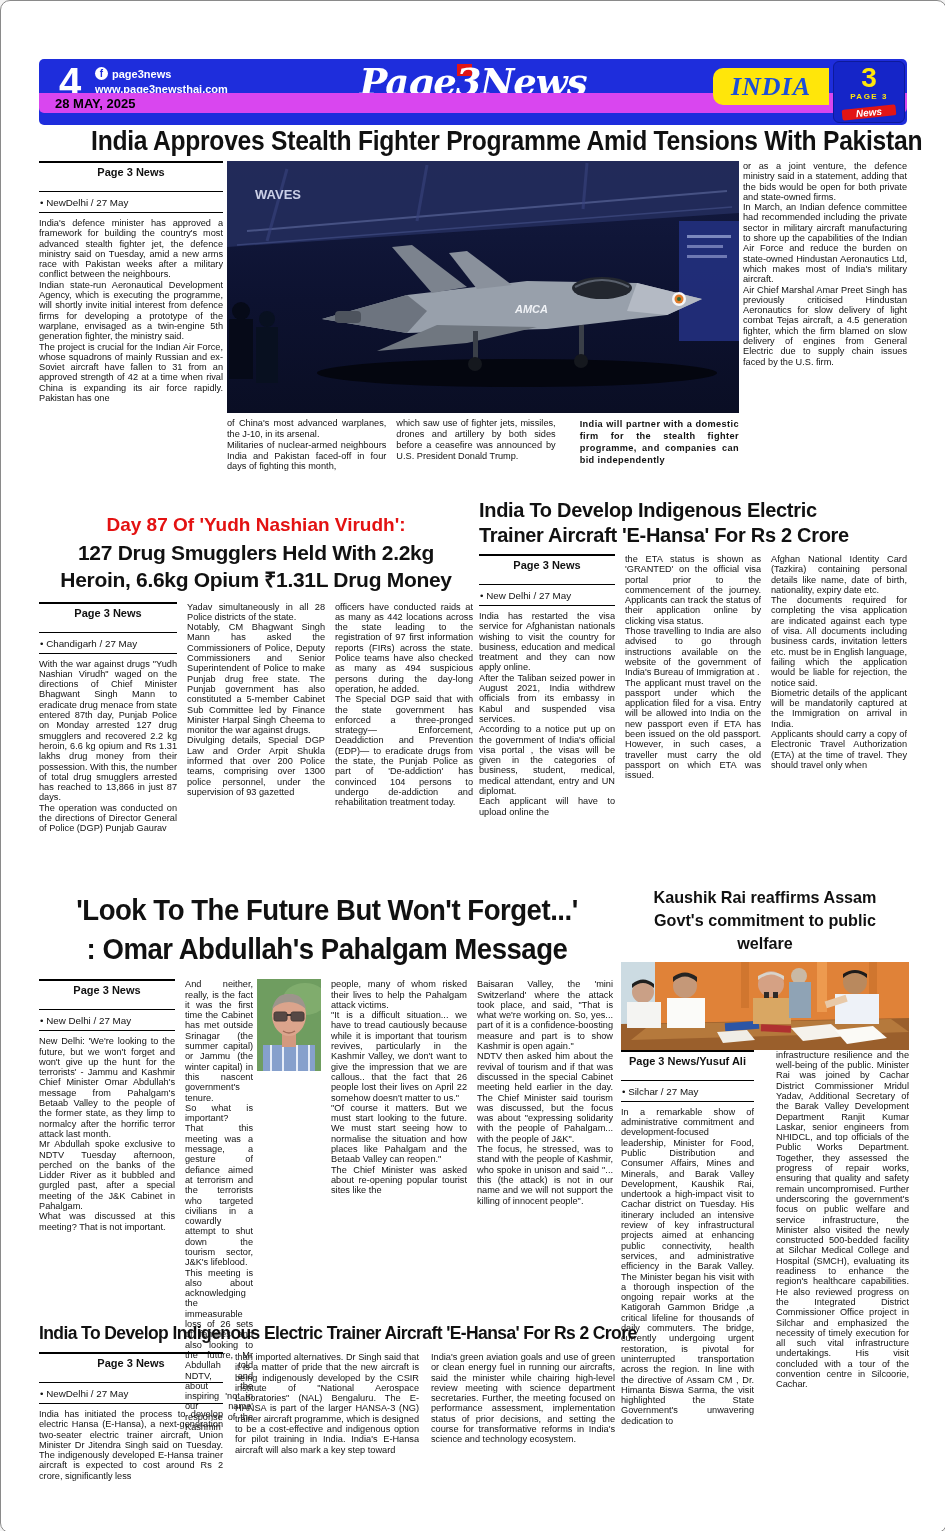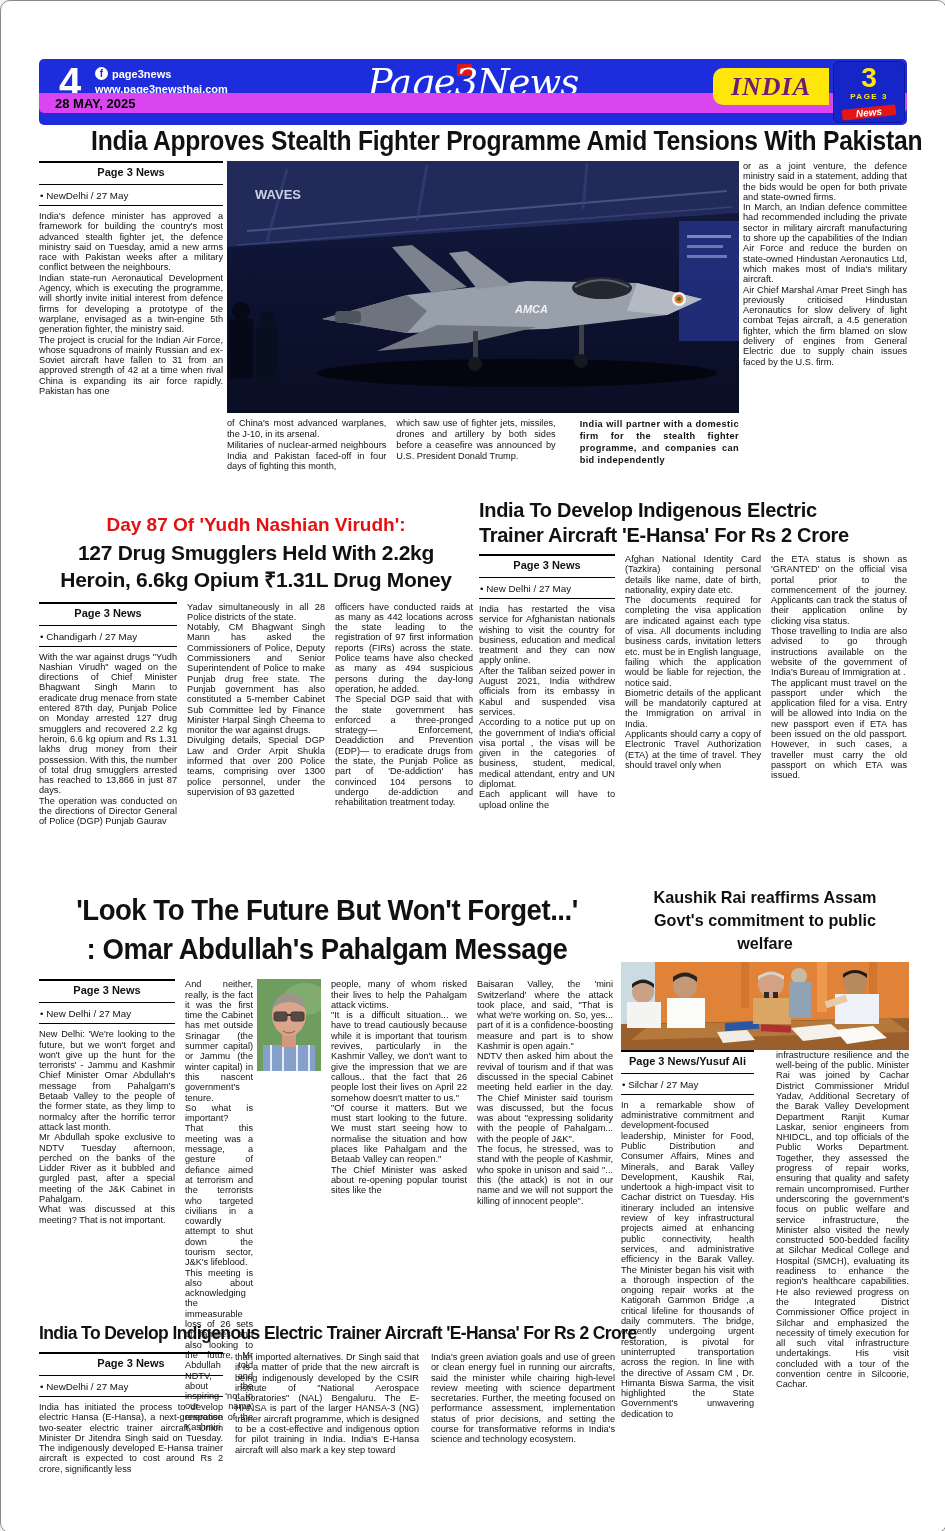--- a/index.html
+++ b/index.html
@@ -15,7 +15,7 @@
   .site{font-size:11px;font-weight:bold;margin-top:3px;}
   .mast-accent{position:absolute;top:5px;left:50%;margin-left:-16px;width:15px;height:12px;background:#e31515;}
   .masthead{position:absolute;left:0;right:0;top:0;height:46px;display:flex;align-items:center;justify-content:center;
-            color:#fff;font-family:"DejaVu Serif",serif;font-size:37px;font-weight:normal;font-style:italic;letter-spacing:-1px;}
+            color:#fff;font-family:"DejaVu Serif",serif;font-size:37px;font-weight:bold;font-style:italic;letter-spacing:-1px;}
   .date-strip{position:absolute;left:0;right:0;bottom:12px;height:20px;background:#d946ef;display:flex;align-items:center;
               padding-left:16px;font-weight:bold;font-size:13px;color:#000;border-radius:0 0 5px 5px;box-sizing:border-box;}
   .india-tag{position:absolute;right:78px;top:9px;width:116px;height:37px;background:#ffe60a;border-radius:10px 0 0 10px;

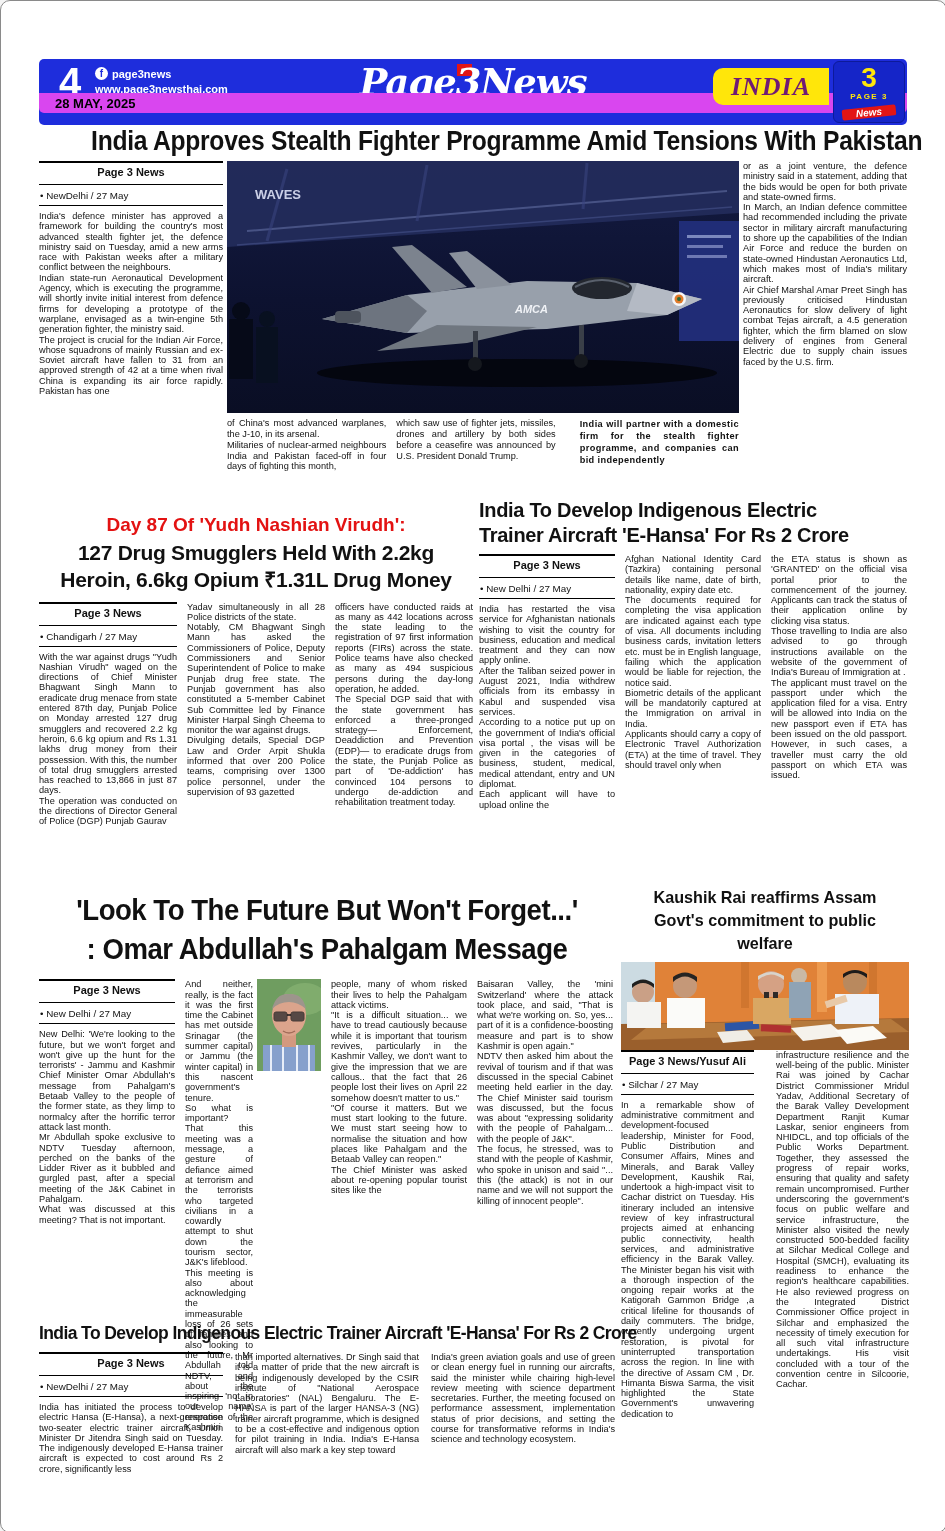--- a/index.html
+++ b/index.html
@@ -20,7 +20,7 @@
               padding-left:16px;font-weight:bold;font-size:13px;color:#000;border-radius:0 0 5px 5px;box-sizing:border-box;}
   .india-tag{position:absolute;right:78px;top:9px;width:116px;height:37px;background:#ffe60a;border-radius:10px 0 0 10px;
              display:flex;align-items:center;justify-content:center;font-family:"Liberation Serif",serif;font-weight:bold;
-             font-style:italic;font-size:26px;color:#701a75;letter-spacing:1px;text-align:right;}
+             font-style:italic;font-size:26px;color:#1d4ed8;letter-spacing:1px;text-align:right;}
   .logo-box{position:absolute;right:2px;top:2px;width:72px;height:62px;background:#1525c8;border-radius:6px;
             color:#ffe60a;text-align:center;border:1px solid #0d1a9a;box-sizing:border-box;}
   .logo-3{font-size:28px;font-weight:bold;line-height:28px;margin-top:2px;}

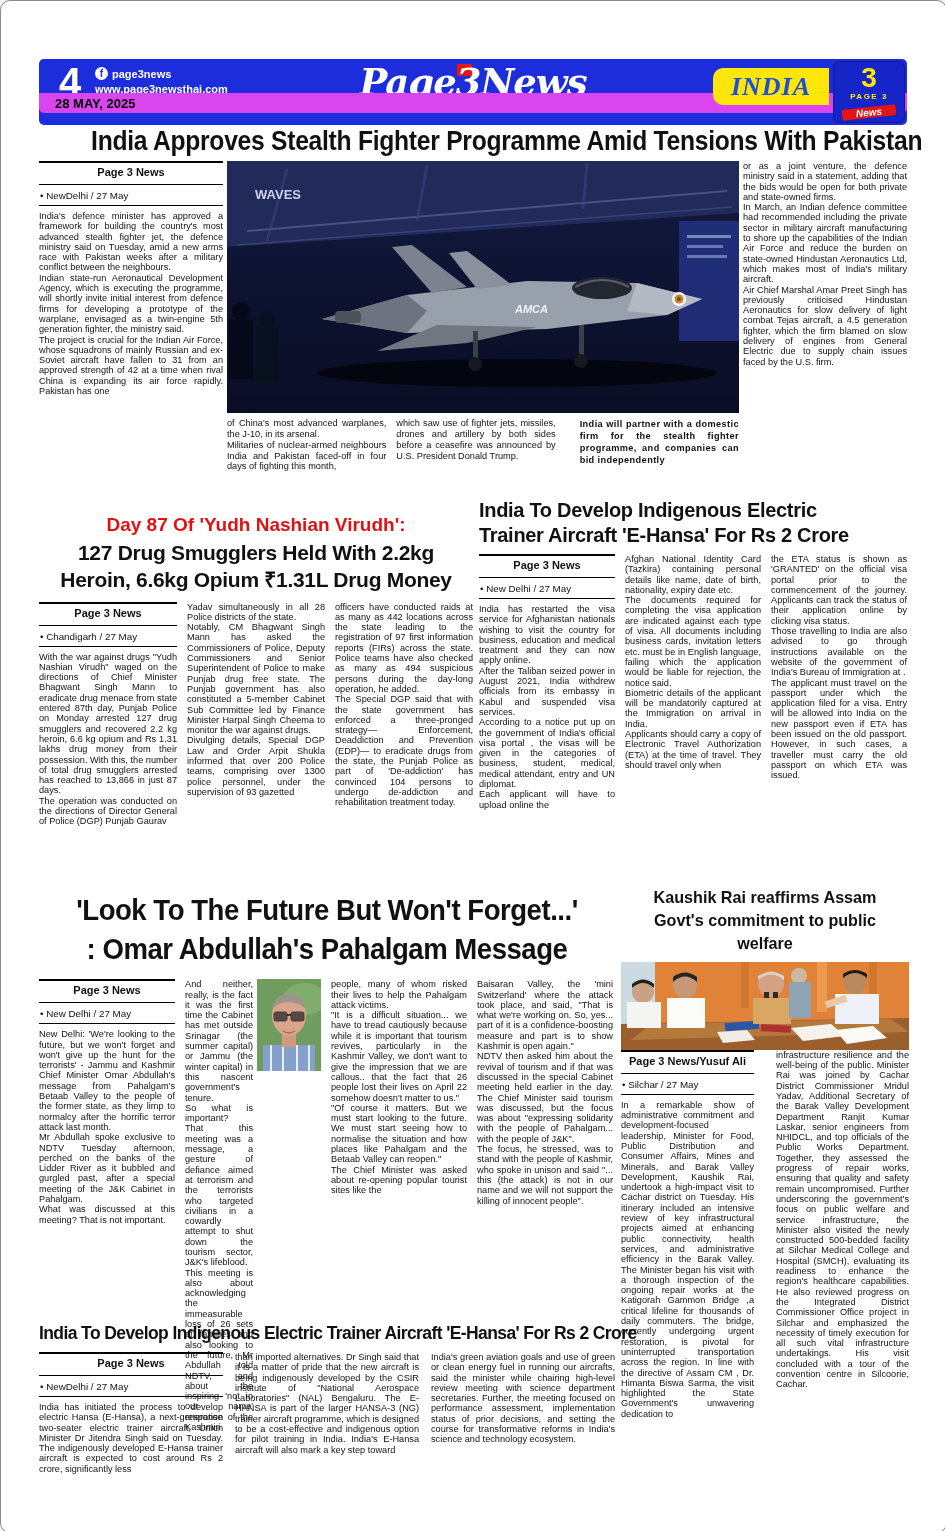--- a/index.html
+++ b/index.html
@@ -40,7 +40,7 @@
   .hl-e{font-size:17.5px;font-weight:bold;text-align:center;margin:0 0 8px;white-space:nowrap;letter-spacing:-.6px;}
   
   .dl{border-top:2px solid #000;margin-bottom:5px;}
-  .dl-src{font-weight:bold;text-align:center;font-size:11px;padding:3px 0 6px;border-bottom:1.5px solid #000;}
+  .dl-src{font-weight:bold;text-align:center;font-size:11px;padding:3px 0 13px;border-bottom:1.5px solid #000;}
   .dl-city{font-weight:normal;font-size:9.8px;padding:5px 1px 4px;border-bottom:1.5px solid #000;}
   .col{font-size:9.2px;line-height:1.12;text-align:justify;white-space:pre-line;overflow:hidden;}
   

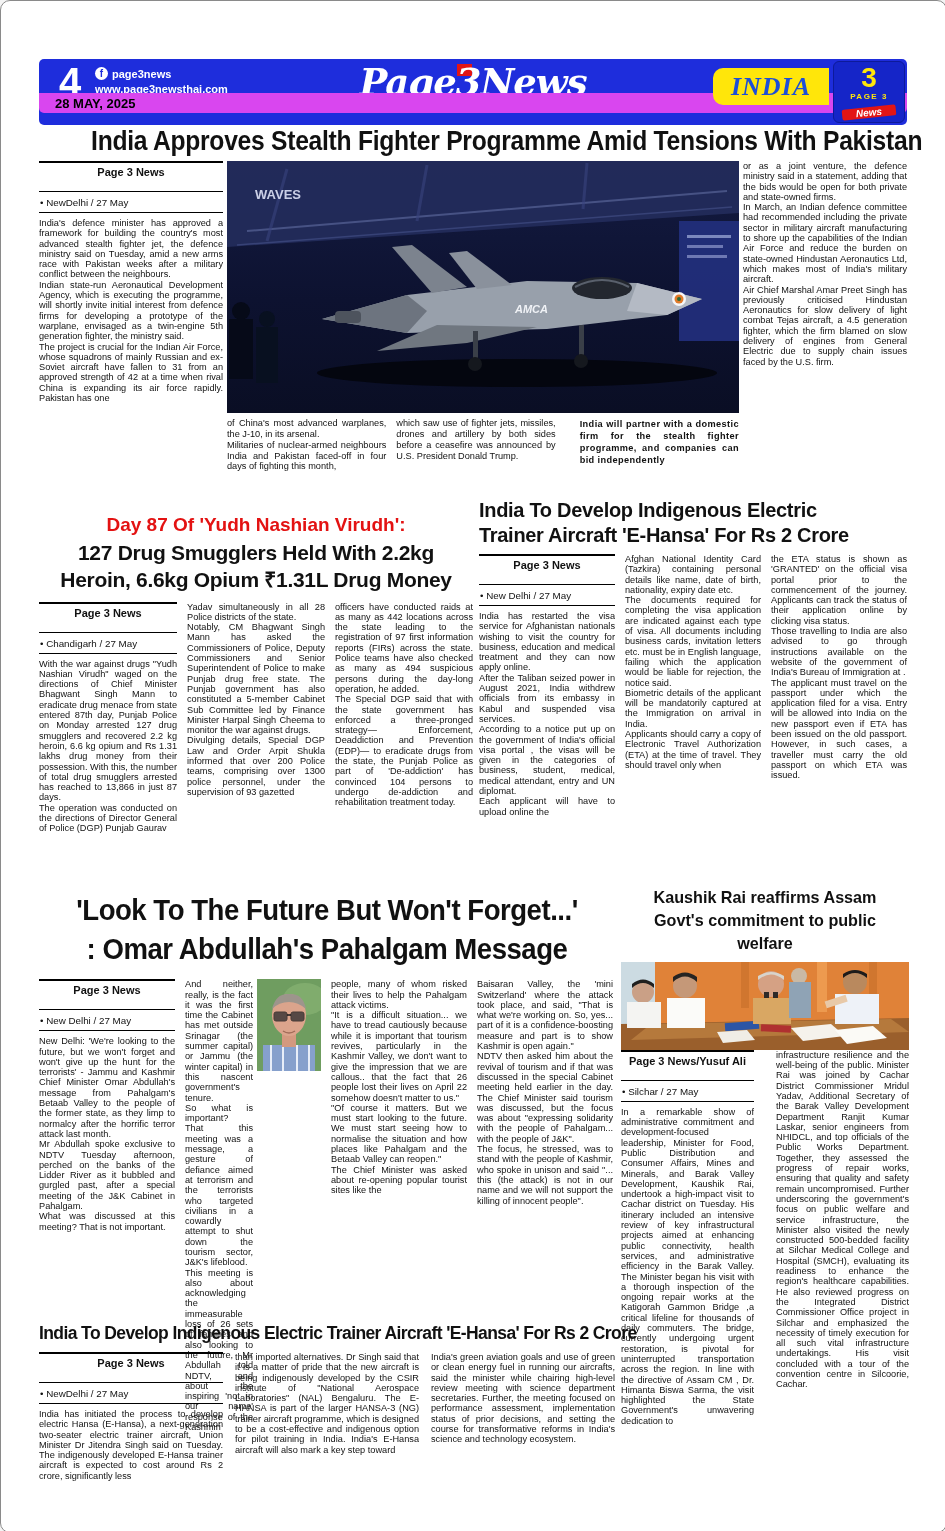--- a/index.html
+++ b/index.html
@@ -207,13 +207,13 @@
 According to a notice put up on the government of India's official visa portal , the visas will be given in the categories of business, student, medical, medical attendant, entry and UN diplomat.
 Each applicant will have to upload online the</div>
       </div>
+      <div class="c col">the ETA status is shown as 'GRANTED' on the official visa portal prior to the commencement of the journey. Applicants can track the status of their application online by clicking visa status.
+Those travelling to India are also advised to go through instructions available on the website of the government of India's Bureau of Immigration at .
+The applicant must travel on the passport under which the application filed for a visa. Entry will be allowed into India on the new passport even if ETA has been issued on the old passport. However, in such cases, a traveller must carry the old passport on which ETA was issued.</div>
       <div class="c col">Afghan National Identity Card (Tazkira) containing personal details like name, date of birth, nationality, expiry date etc.
 The documents required for completing the visa application are indicated against each type of visa. All documents including business cards, invitation letters etc. must be in English language, failing which the application would be liable for rejection, the notice said.
 Biometric details of the applicant will be mandatorily captured at the Immigration on arrival in India.
 Applicants should carry a copy of Electronic Travel Authorization (ETA) at the time of travel. They should travel only when</div>
-      <div class="c col">the ETA status is shown as 'GRANTED' on the official visa portal prior to the commencement of the journey. Applicants can track the status of their application online by clicking visa status.
-Those travelling to India are also advised to go through instructions available on the website of the government of India's Bureau of Immigration at .
-The applicant must travel on the passport under which the application filed for a visa. Entry will be allowed into India on the new passport even if ETA has been issued on the old passport. However, in such cases, a traveller must carry the old passport on which ETA was issued.</div>
     </div>
   </section>
 

